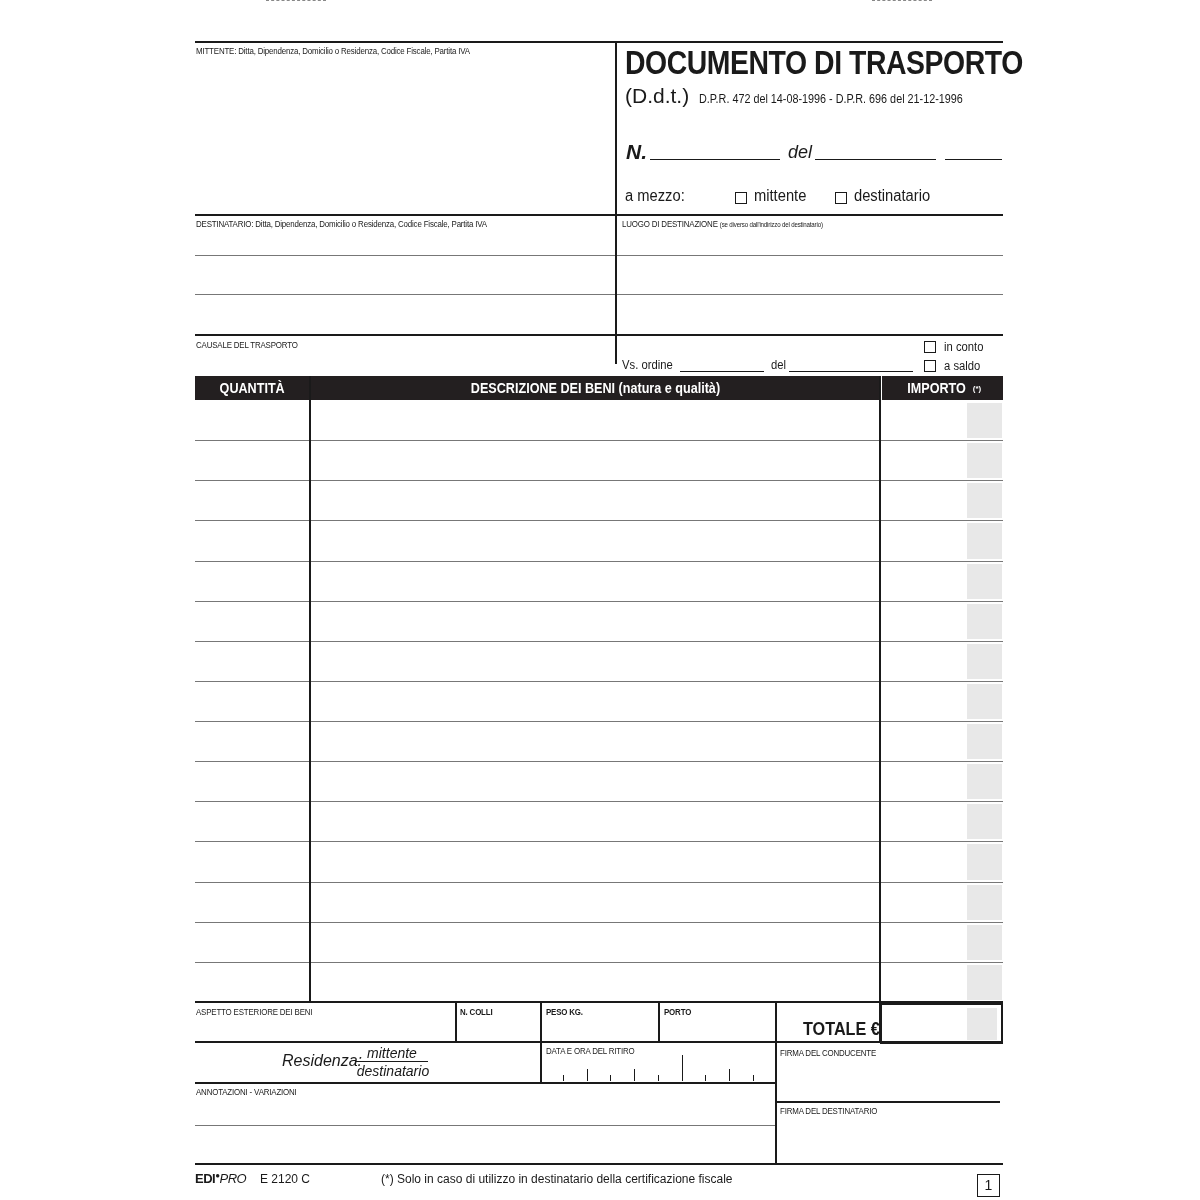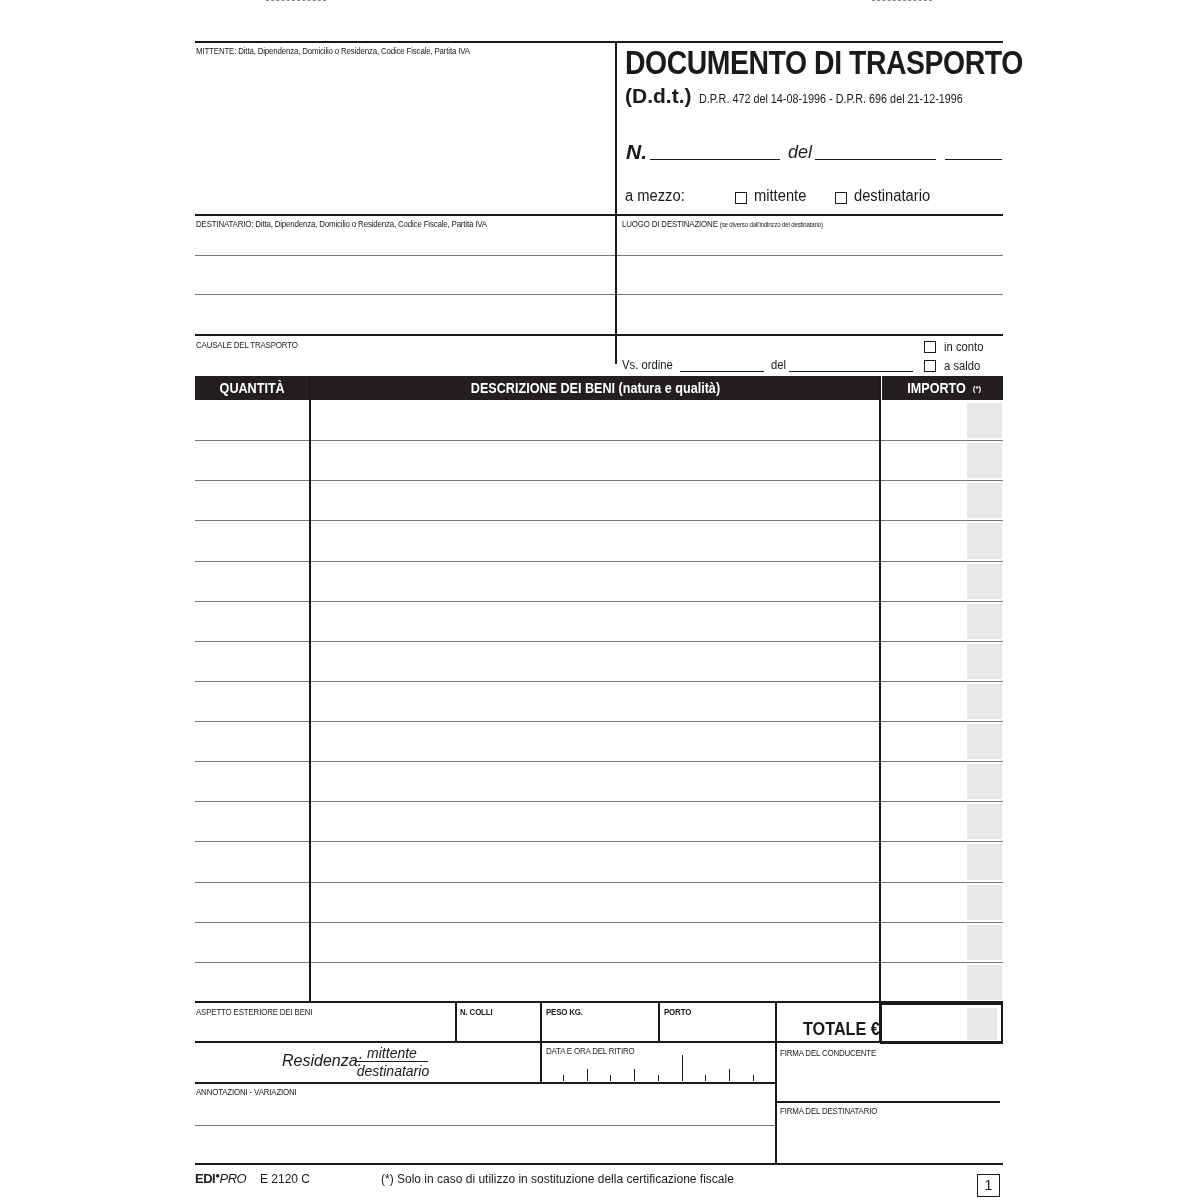--- a/index.html
+++ b/index.html
@@ -14,7 +14,7 @@
   .dash { position:absolute; top:0; height:1px; border-top:1px dashed #888; }
   .title { position:absolute; left:625px; top:44px; font-size:33px; font-weight:bold; letter-spacing:-0.5px;
            transform:scaleX(0.86); transform-origin:left top; white-space:nowrap; }
-  .ddt { position:absolute; left:625px; top:84px; font-size:21px; font-weight:bold; white-space:nowrap; }
+  .ddt { position:absolute; left:625px; top:84px; font-size:21px; font-weight:normal; white-space:nowrap; }
   .dpr { position:absolute; left:699px; top:92px; font-size:12px; white-space:nowrap; transform:scaleX(0.9); transform-origin:left top; }
   .numlbl { position:absolute; font-size:21px; font-weight:bold; font-style:italic; }
   .dellbl { position:absolute; font-size:18px; font-style:italic; }

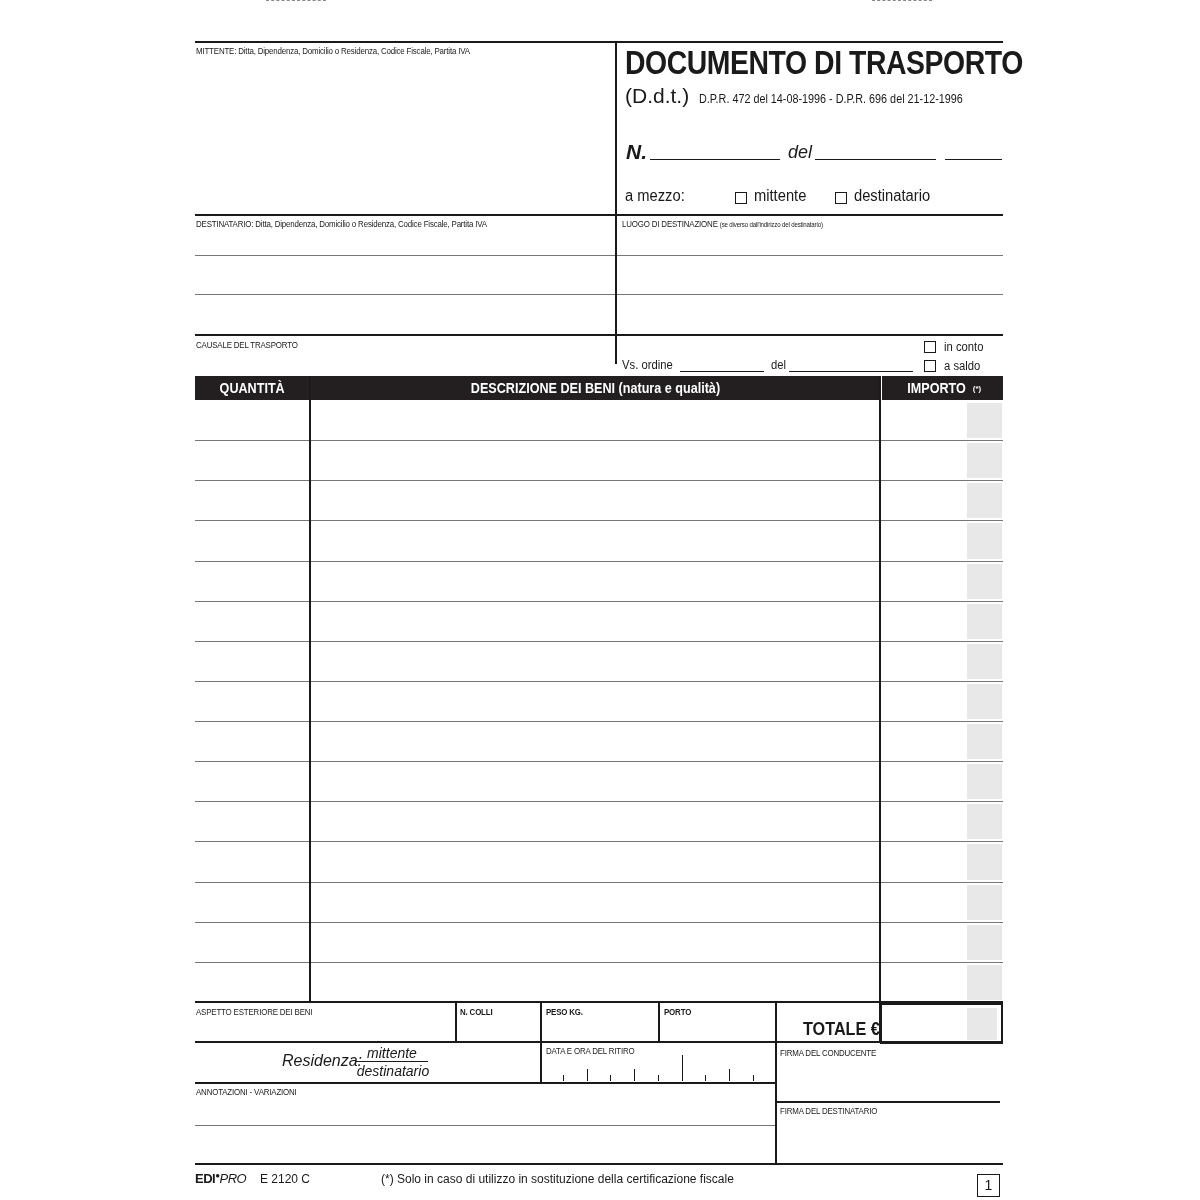--- a/index.html
+++ b/index.html
@@ -210,7 +210,7 @@
   <span>EDI</span><span style="font-size:8px;vertical-align:top;">●</span><i>PRO</i>
 </div>
 <div class="footer" style="left:260px;">E 2120 C</div>
-<div class="footer" style="left:381px;">(*) Solo in caso di utilizzo in sostituzione della certificazione fiscale</div>
+<div class="footer" style="left:381px;">(*) Solo in caso di utilizzo in destinatario della certificazione fiscale</div>
 <div class="pagebox">1</div>
 
 </body></html>

